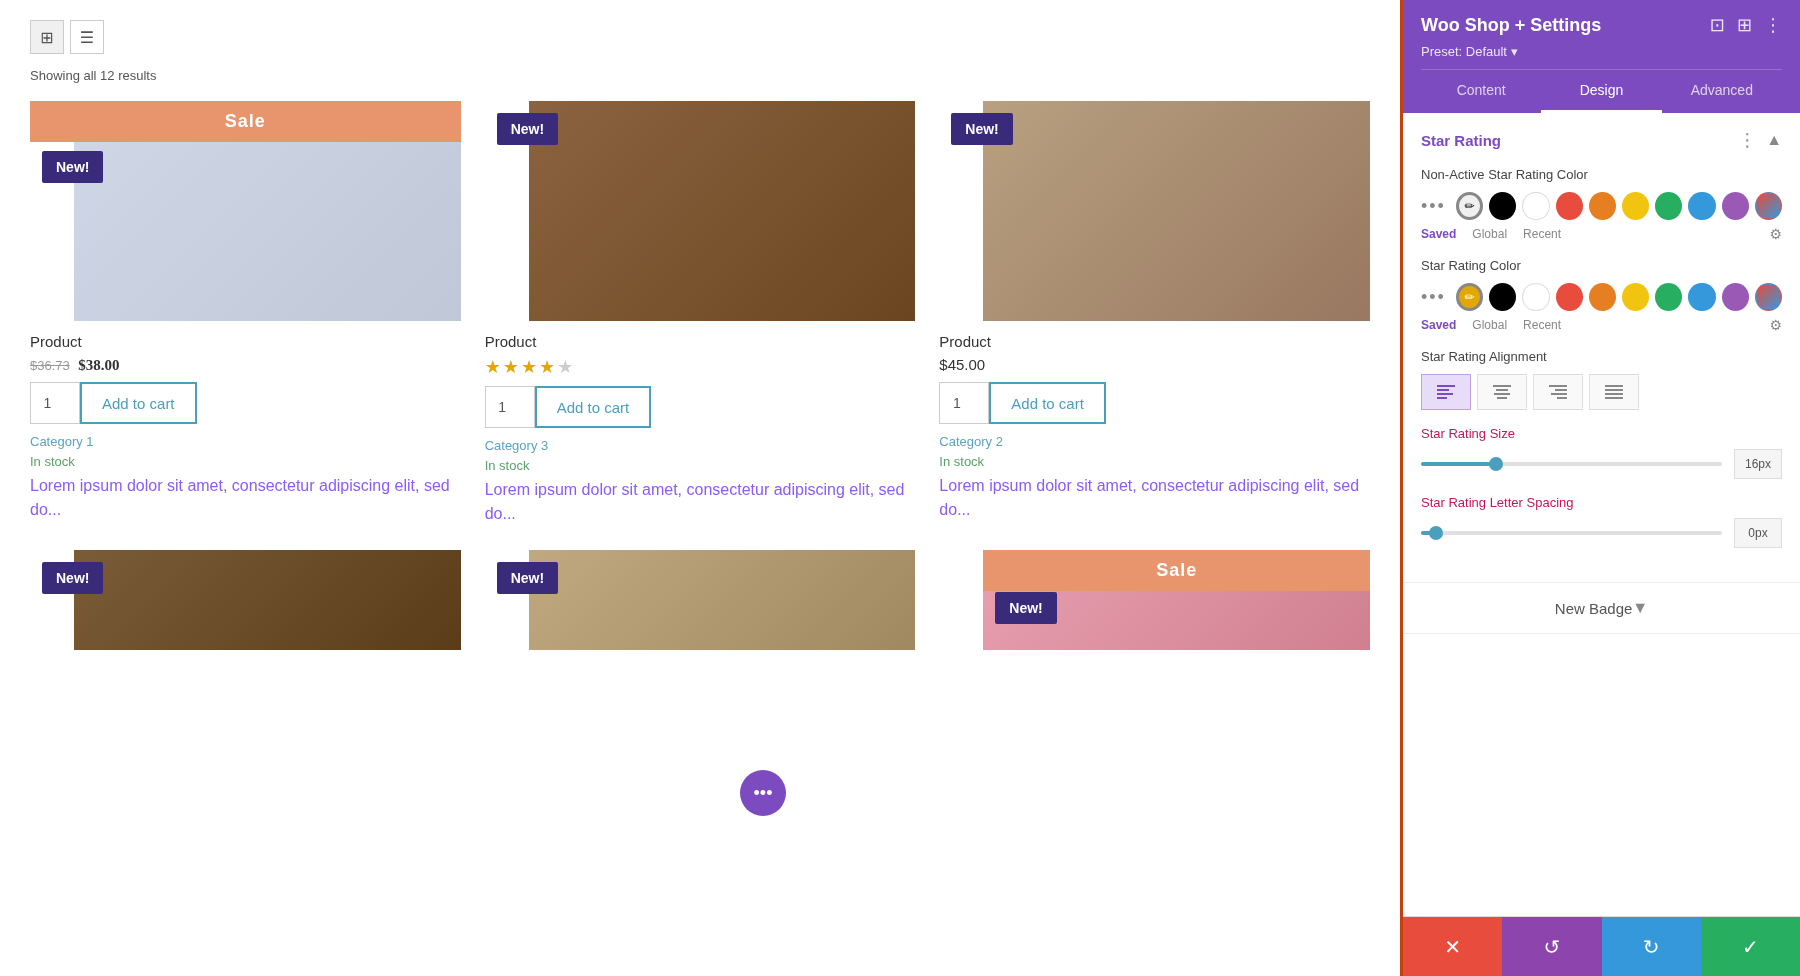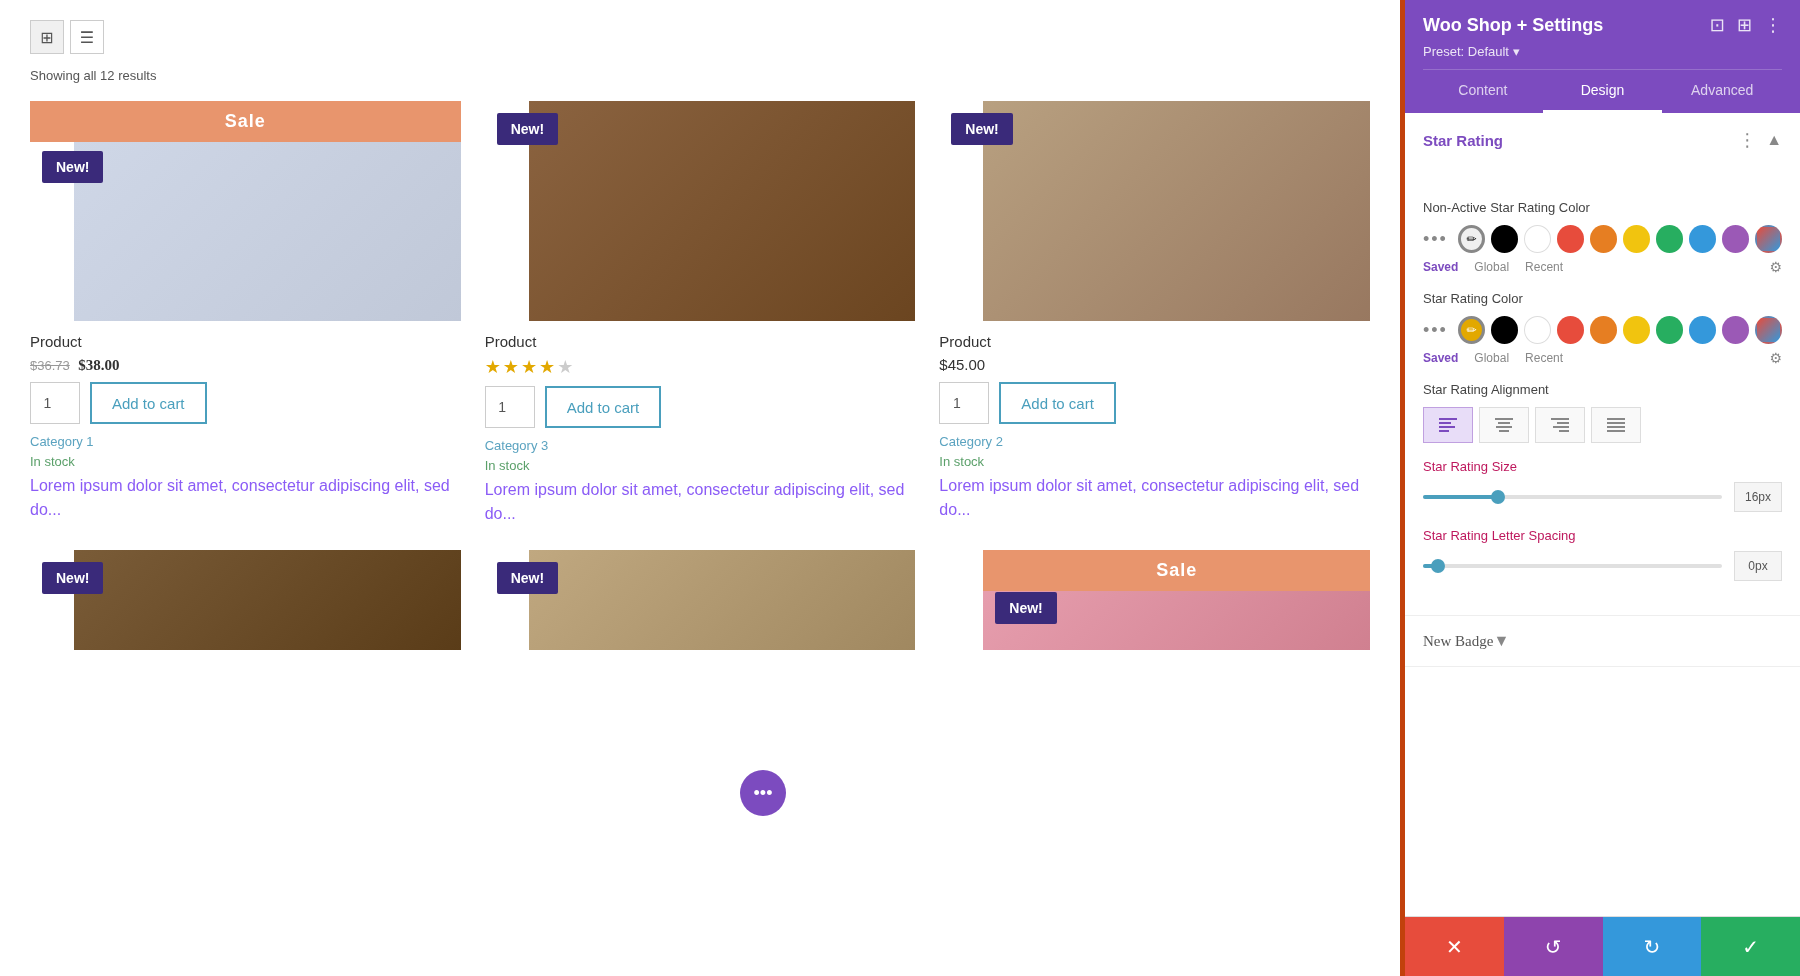--- a/index.html
+++ b/index.html
@@ -210,7 +210,7 @@
     .settings-panel {
       width: 400px;
       background: #fff;
-      border-left: 5px solid #c2410c;
+      border-left: 3px solid #c2410c;
       display: flex;
       flex-direction: column;
       height: 976px;

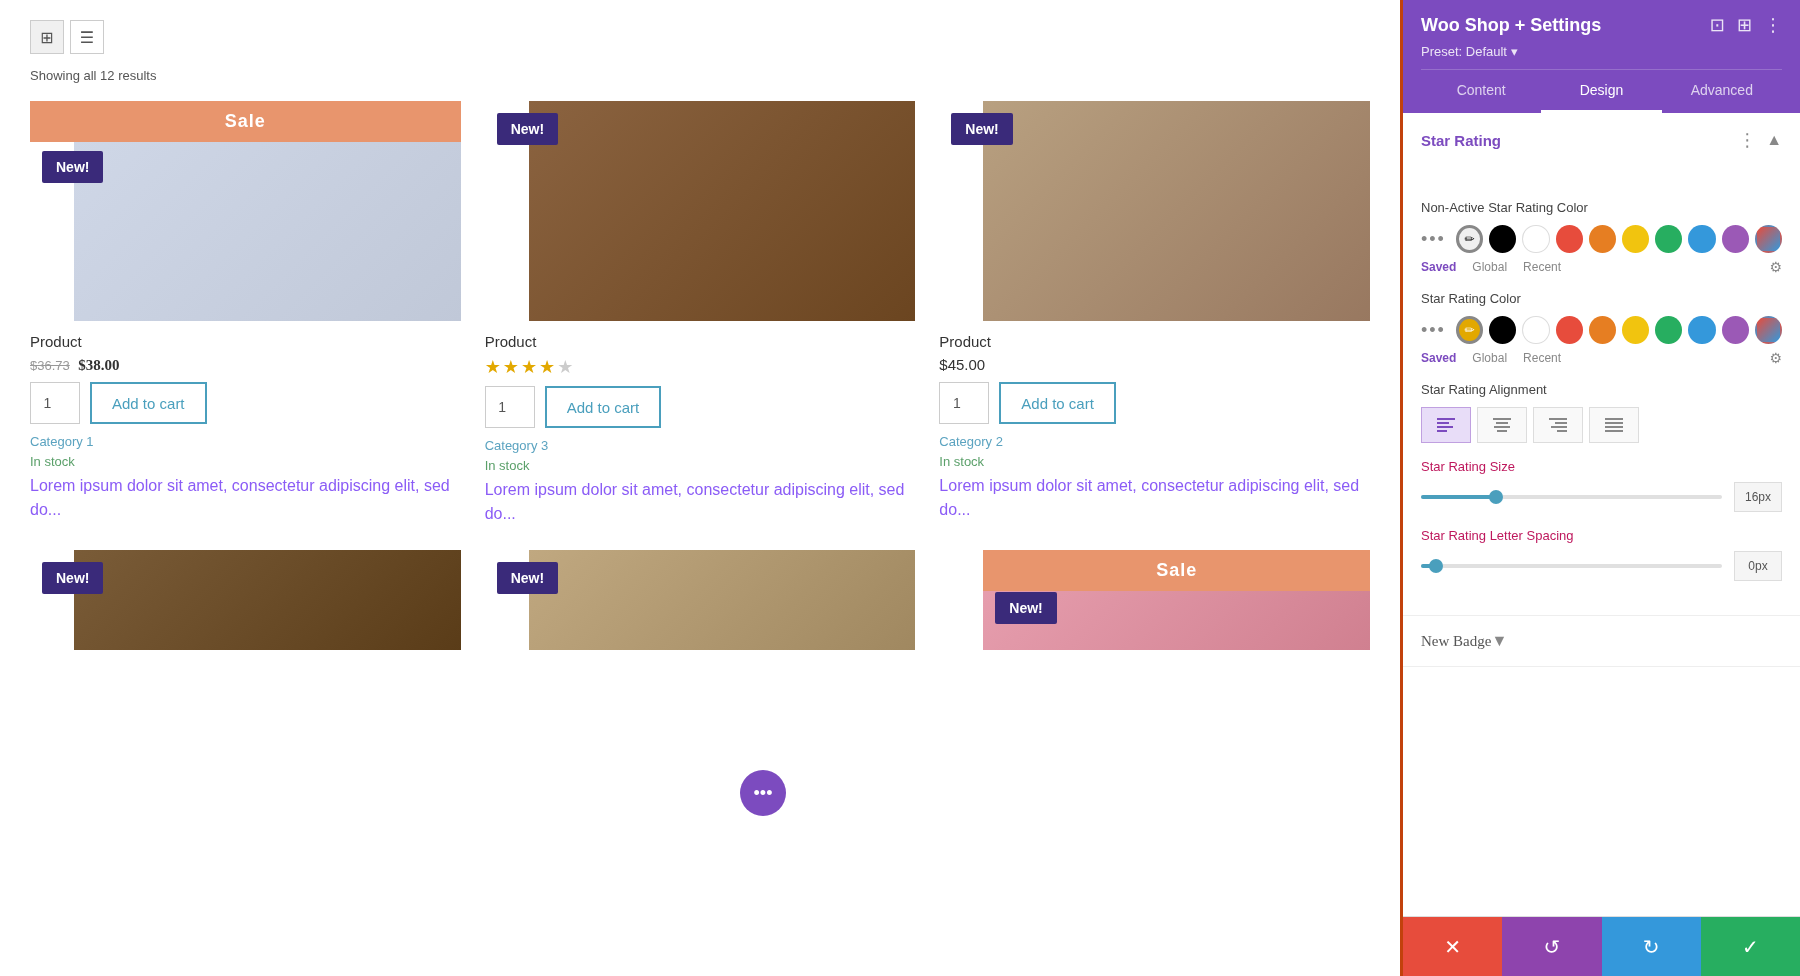--- a/index.html
+++ b/index.html
@@ -313,7 +313,6 @@
 
     .section-content {
       padding: 0 18px 18px;
-      margin-top: 33px;
     }
 
     

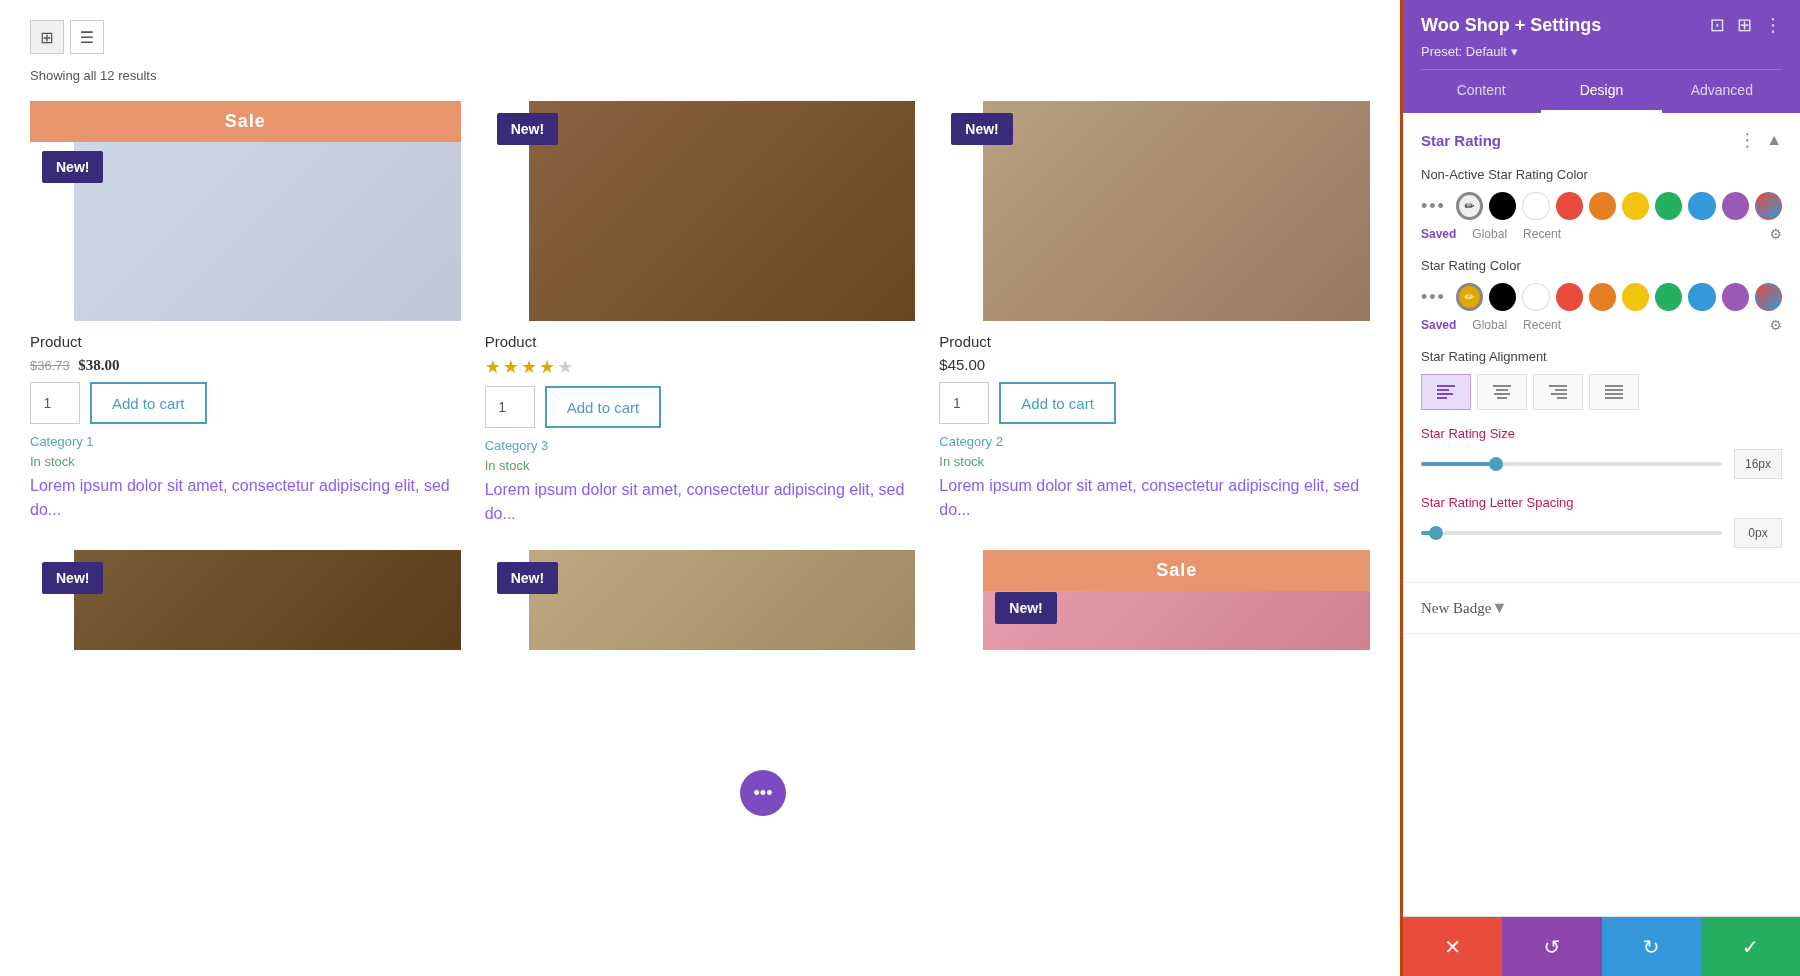--- a/index.html
+++ b/index.html
@@ -125,7 +125,7 @@
     .add-to-cart-wrap {
       display: flex;
       align-items: center;
-      gap: 10px;
+      gap: 0;
       margin-bottom: 10px;
     }
 

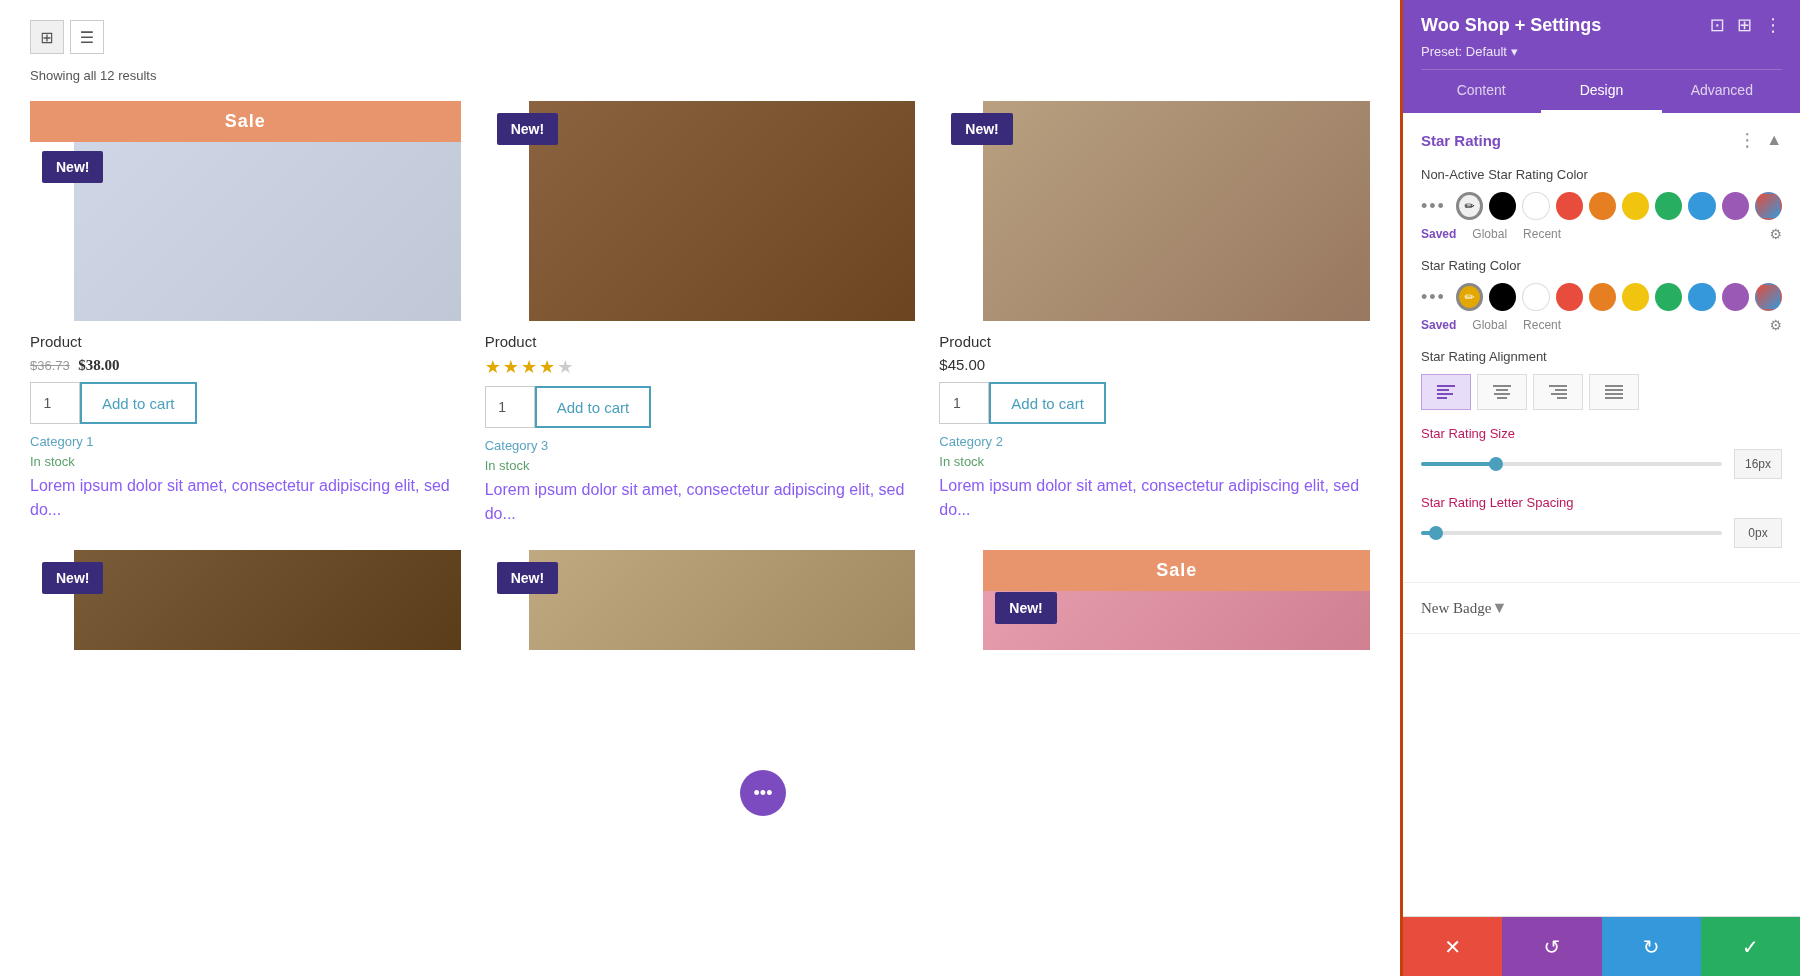--- a/index.html
+++ b/index.html
@@ -439,10 +439,9 @@
     .new-badge-header {
       display: flex;
       align-items: center;
-      justify-content: flex-start;
+      justify-content: center;
       padding: 16px 18px;
       cursor: pointer;
-      font-family: Liberation Serif, serif;
     }
     .new-badge-title {
       font-size: 15px;

